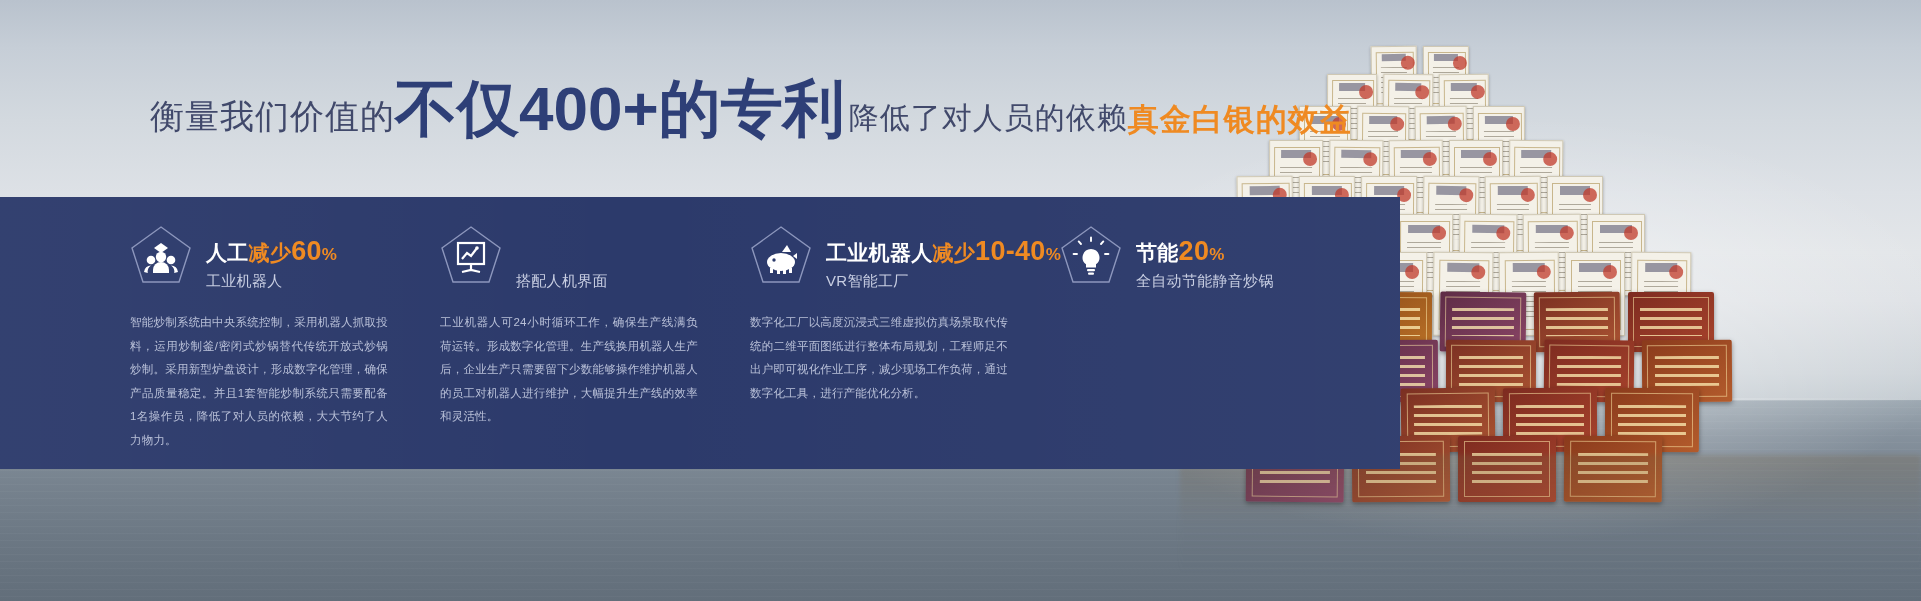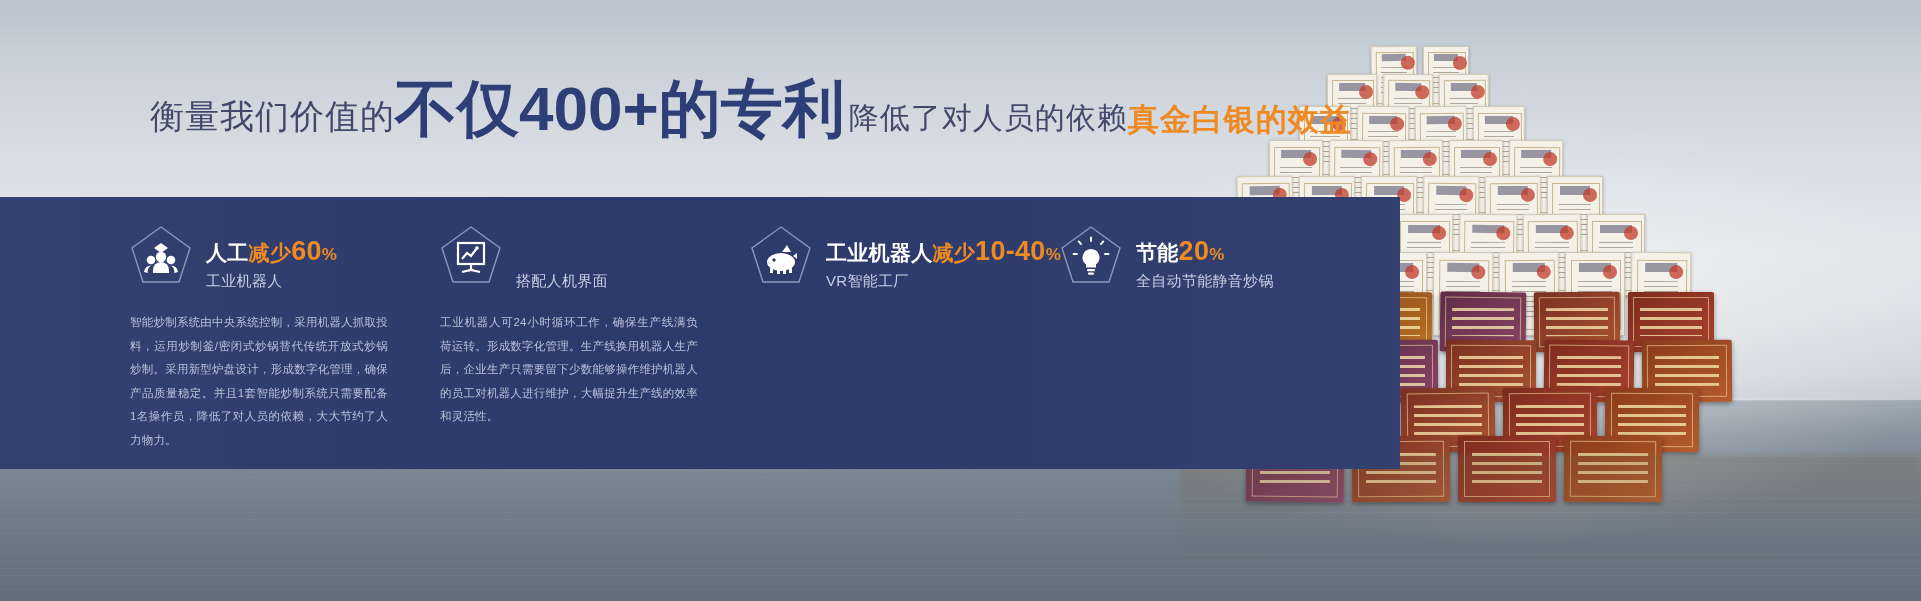--- a/index.html
+++ b/index.html
@@ -506,6 +506,7 @@
             <span class="feat-sub">VR智能工厂</span>
           </span>
         </div>
+        <div class="feat-body">数字化工厂以高度沉浸式三维虚拟仿真场景取代传统的二维平面图纸进行整体布局规划，工程师足不出户即可视化作业工序，减少现场工作负荷，通过数字化工具，进行产能优化分析。</div>
       </div>
       <div class="feature">
         <div class="feat-head">

